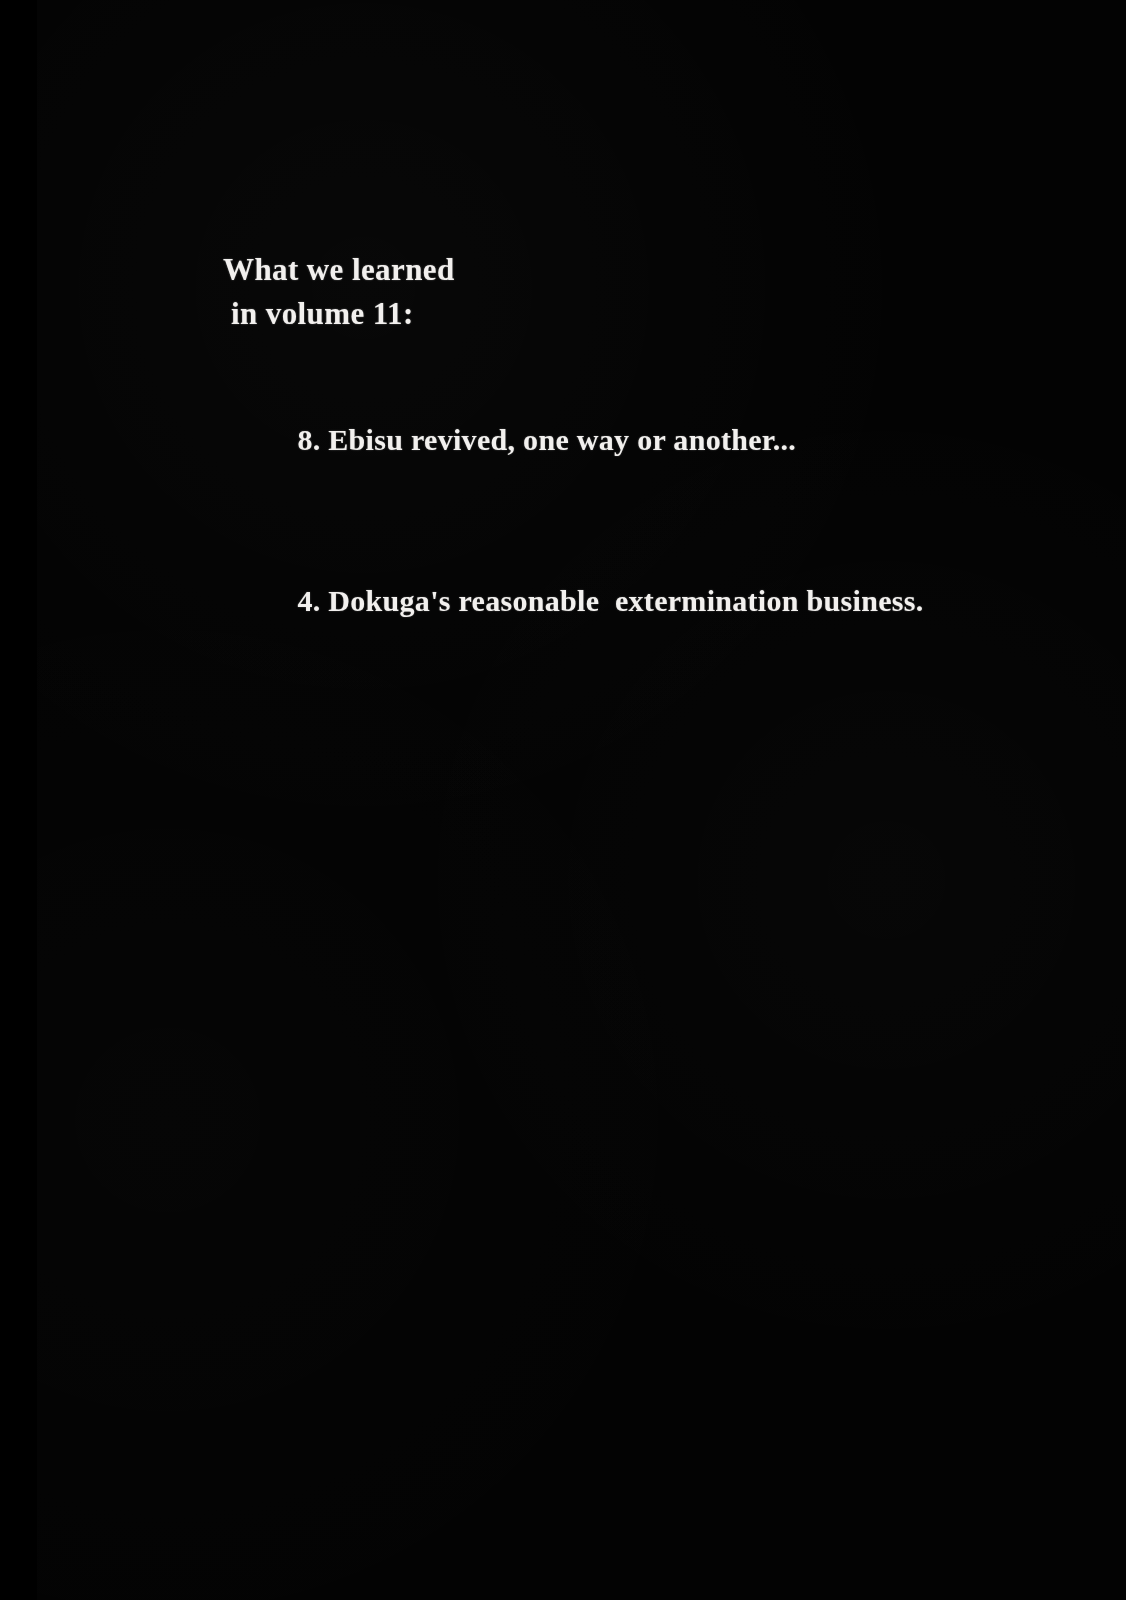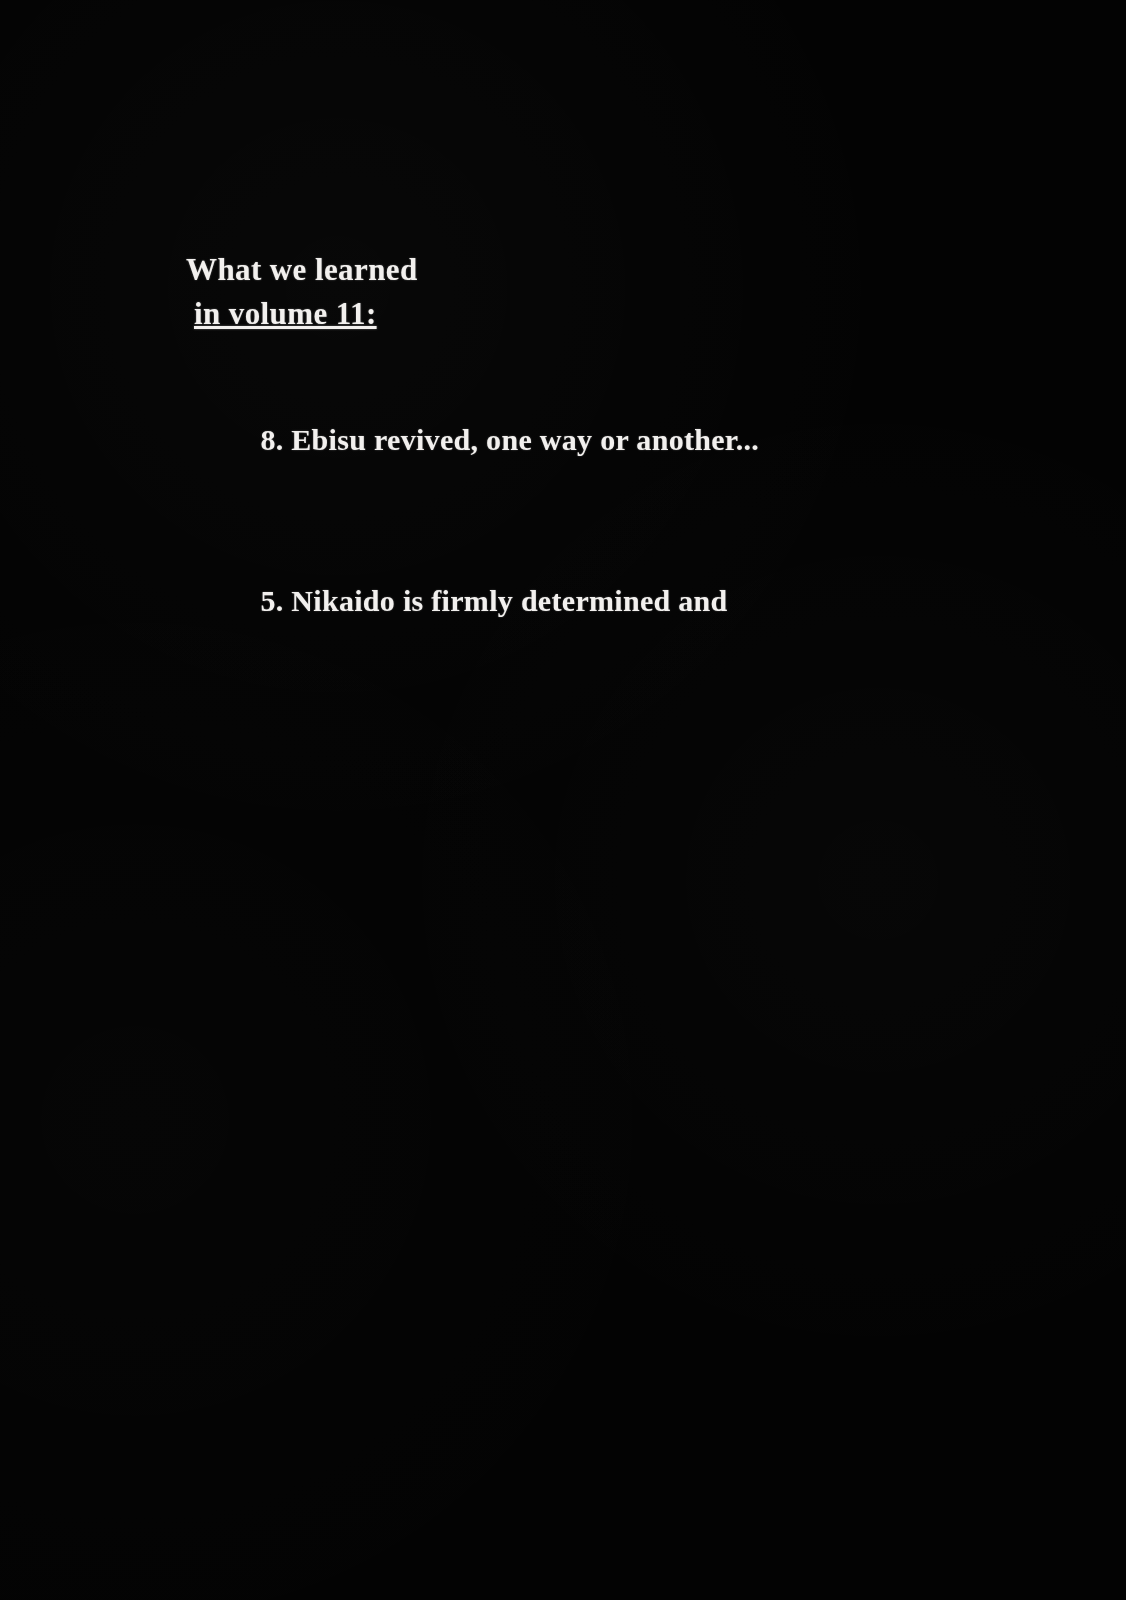--- a/index.html
+++ b/index.html
@@ -19,6 +19,7 @@
     position: absolute;
     inset: 0;
     background: #030303;
+    margin-left: 37px;
   }
 
   

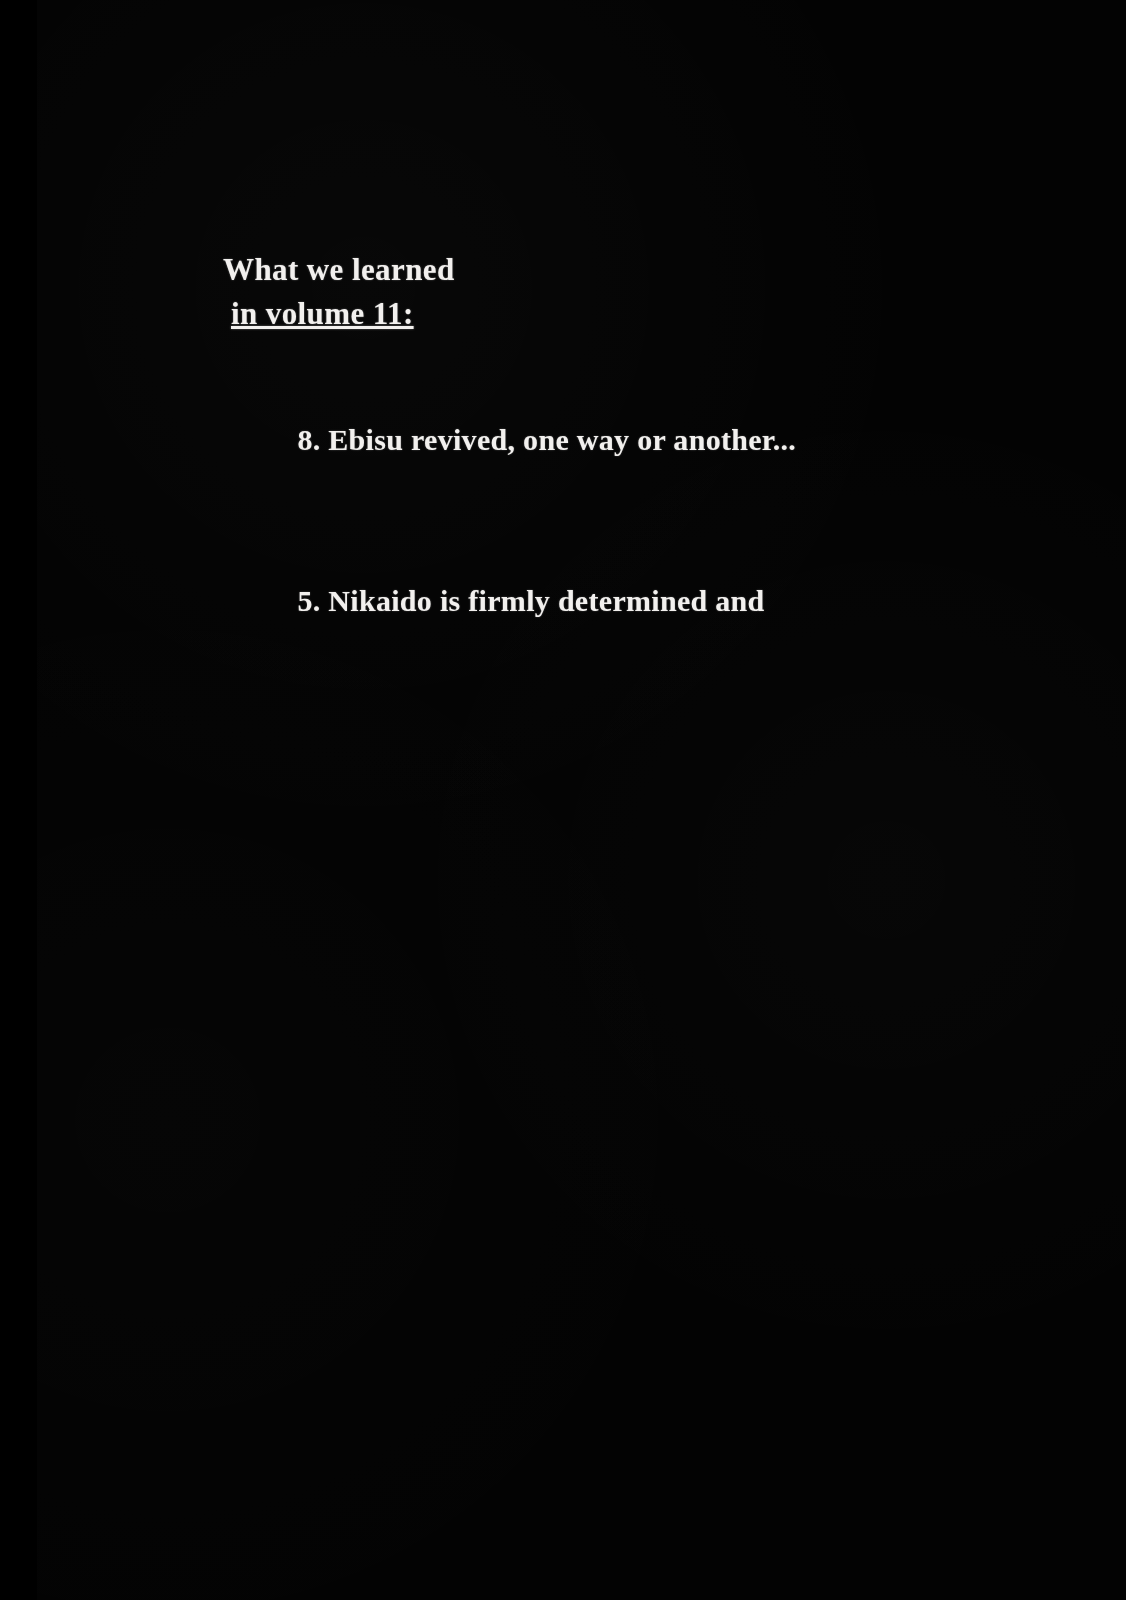--- a/index.html
+++ b/index.html
@@ -51,7 +51,6 @@
   .heading .line2 {
     display: block;
     padding-left: 8px;
-    text-decoration: underline;
   }
 
   .list {

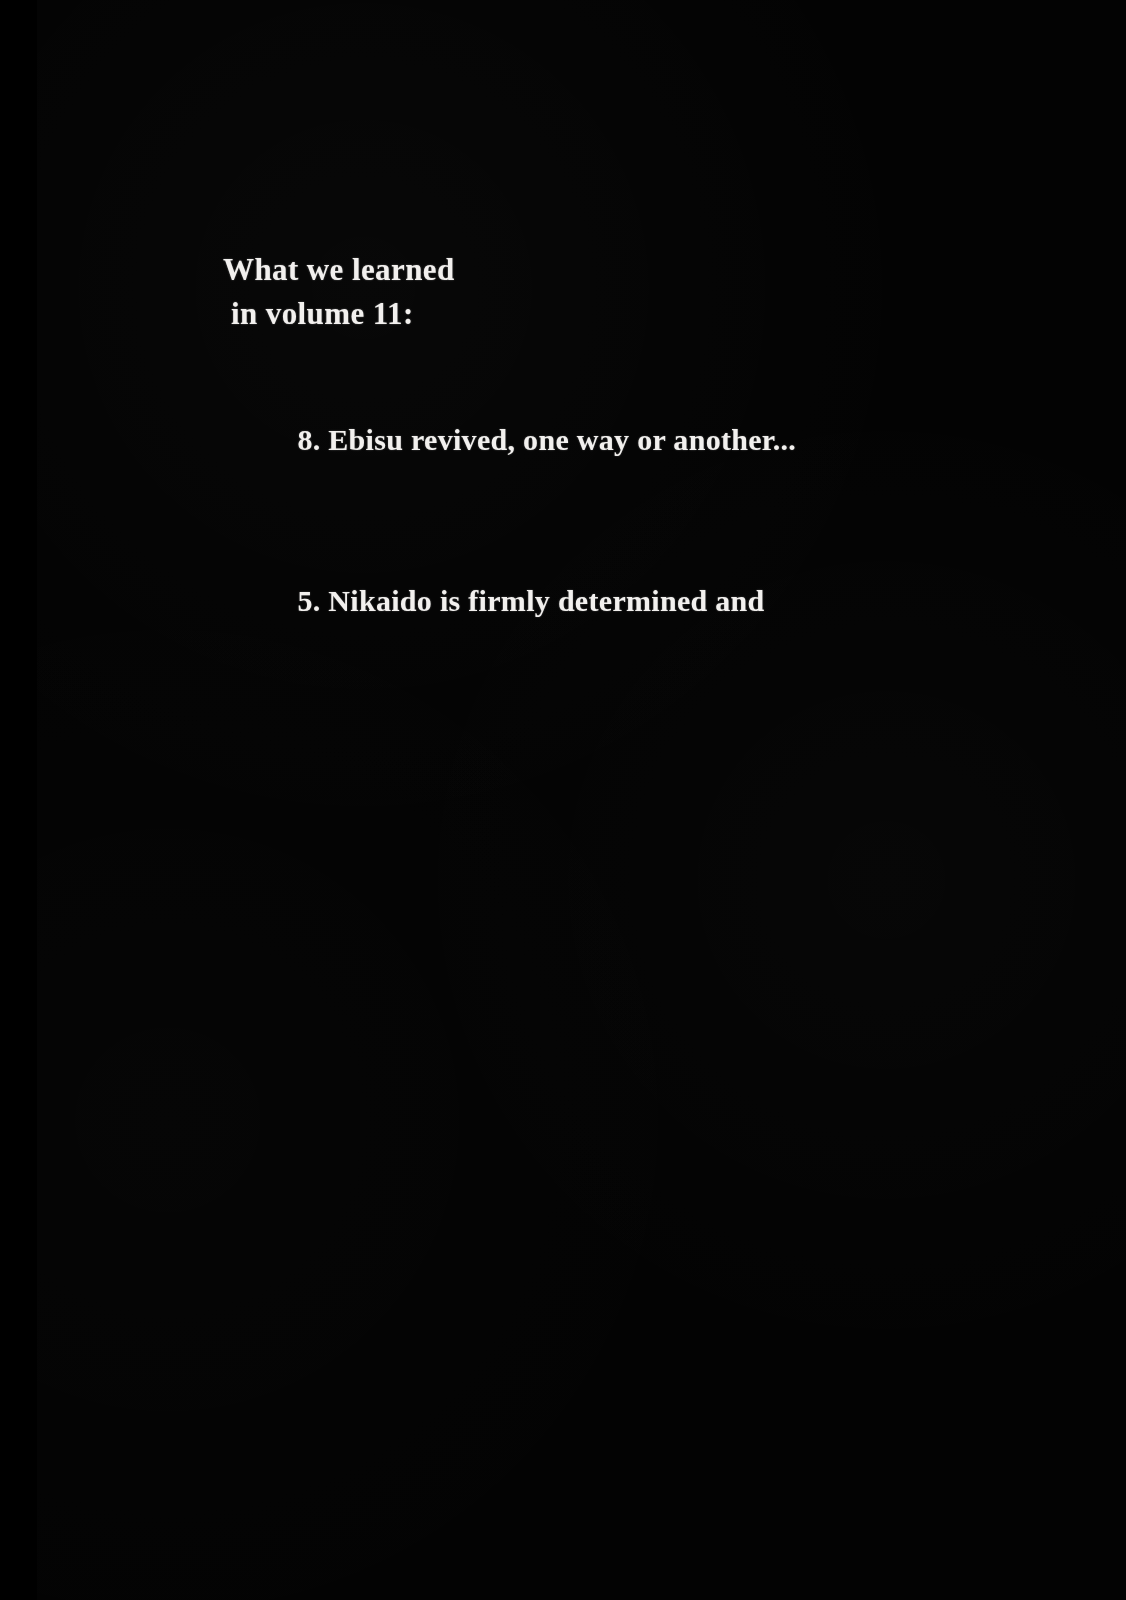--- a/index.html
+++ b/index.html
@@ -93,6 +93,9 @@
         <span>8. Ebisu revived, one way or another...</span>
       </li>
       <li class="list-item">
+        <span>4. Dokuga's reasonable  extermination business.</span>
+      </li>
+      <li class="list-item">
         <span>5. Nikaido is firmly determined and</span>
       </li>
     </ul>

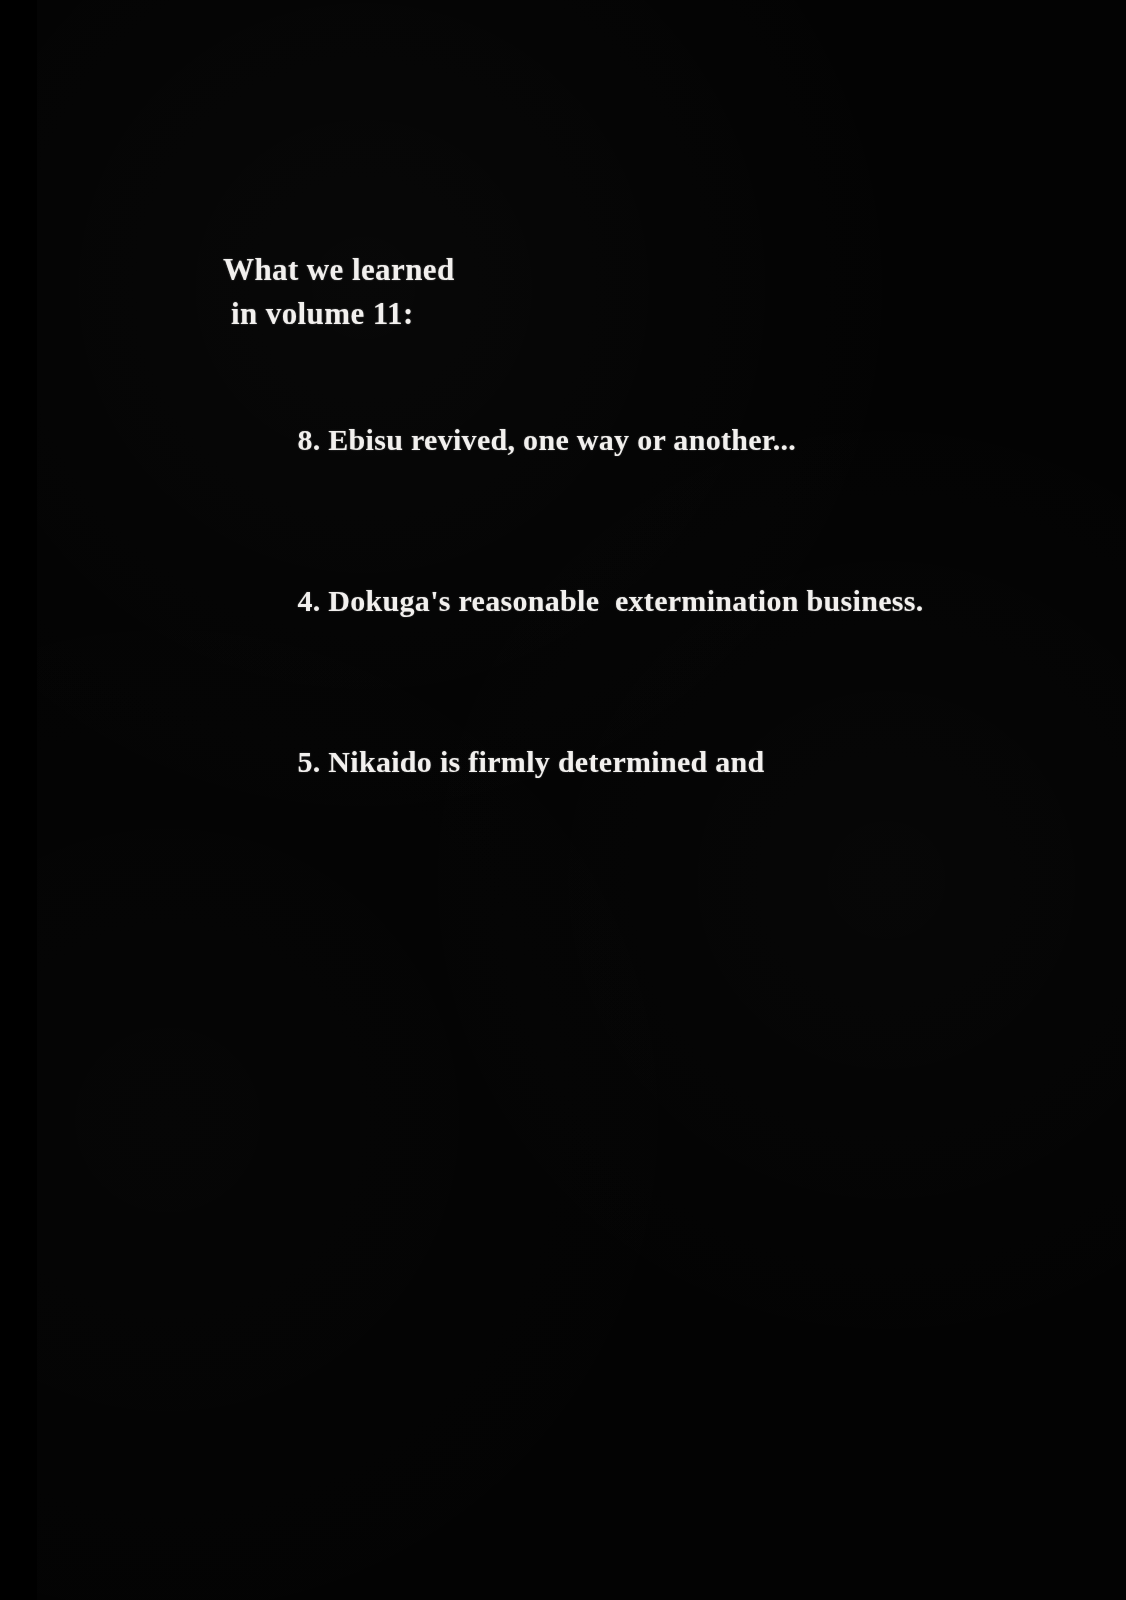--- a/index.html
+++ b/index.html
@@ -96,7 +96,6 @@
         <span>4. Dokuga's reasonable  extermination business.</span>
       </li>
       <li class="list-item">
-        <span>5. Nikaido is firmly determined and</span>
       </li>
     </ul>
 

